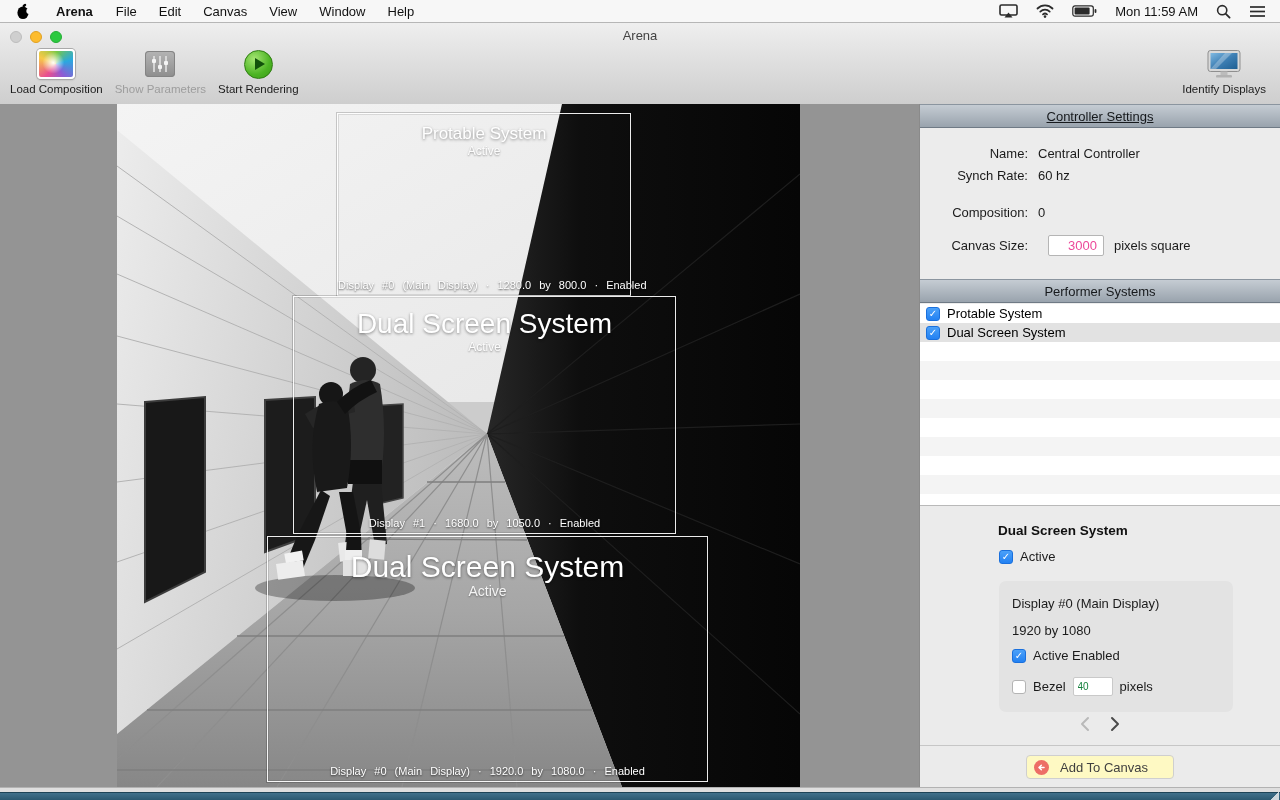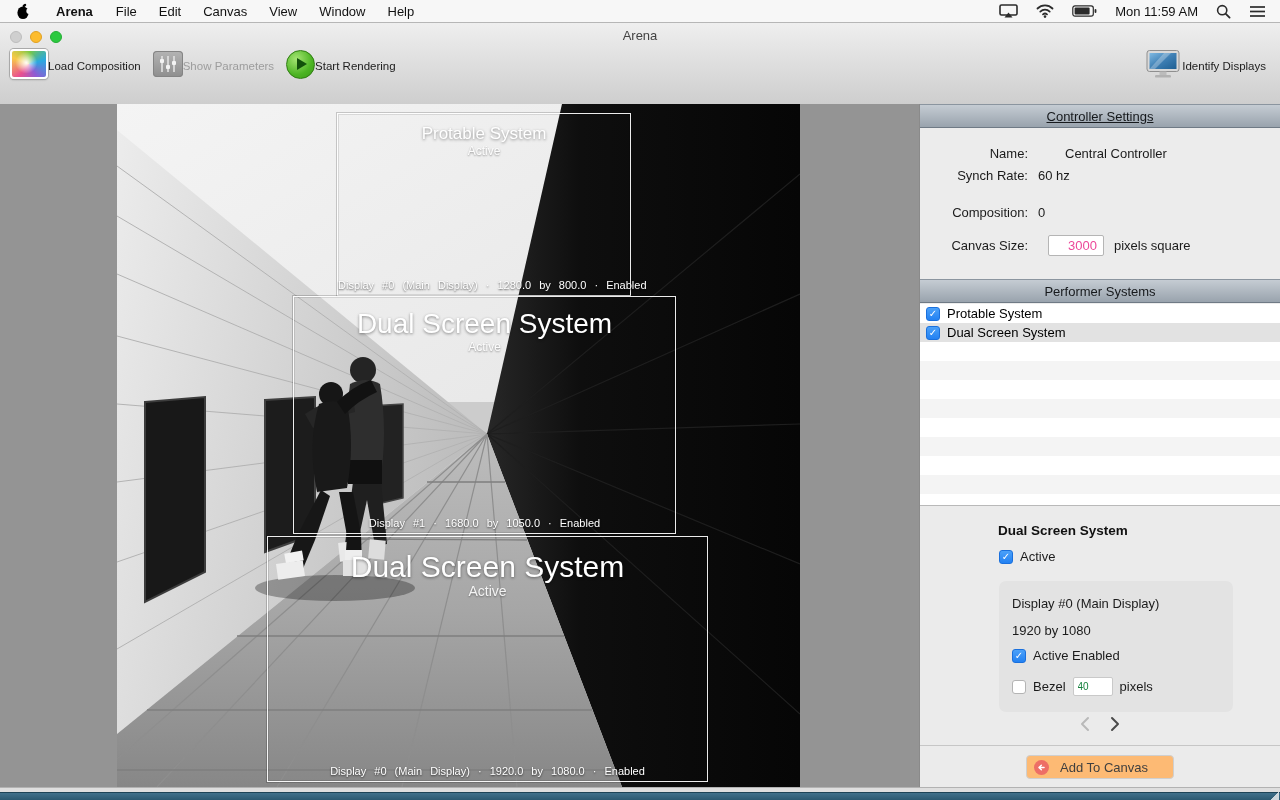--- a/index.html
+++ b/index.html
@@ -26,7 +26,7 @@
   .dot.max{background:#2bc93f;border:1px solid #24ad35;box-sizing:border-box;}
   .win-title{position:absolute;top:6px;left:0;width:100%;text-align:center;font-size:13px;color:#434343;}
   .toolbar{position:absolute;top:24px;left:0;width:100%;height:58px;display:flex;align-items:flex-start;padding:0 4px;box-sizing:border-box;}
-  .tb-item{display:flex;align-items:center;margin:2px 6px 0 6px;min-width:70px;}
+  .tb-item{display:flex;flex-direction:column;align-items:center;margin:2px 6px 0 6px;min-width:70px;}
   .tb-icon{height:32px;display:flex;align-items:center;justify-content:center;margin-bottom:3px;}
   .tb-label{font-size:11.5px;color:#1c1c1c;white-space:nowrap;}
   .tb-item.disabled .tb-label{color:#9d9d9d;}

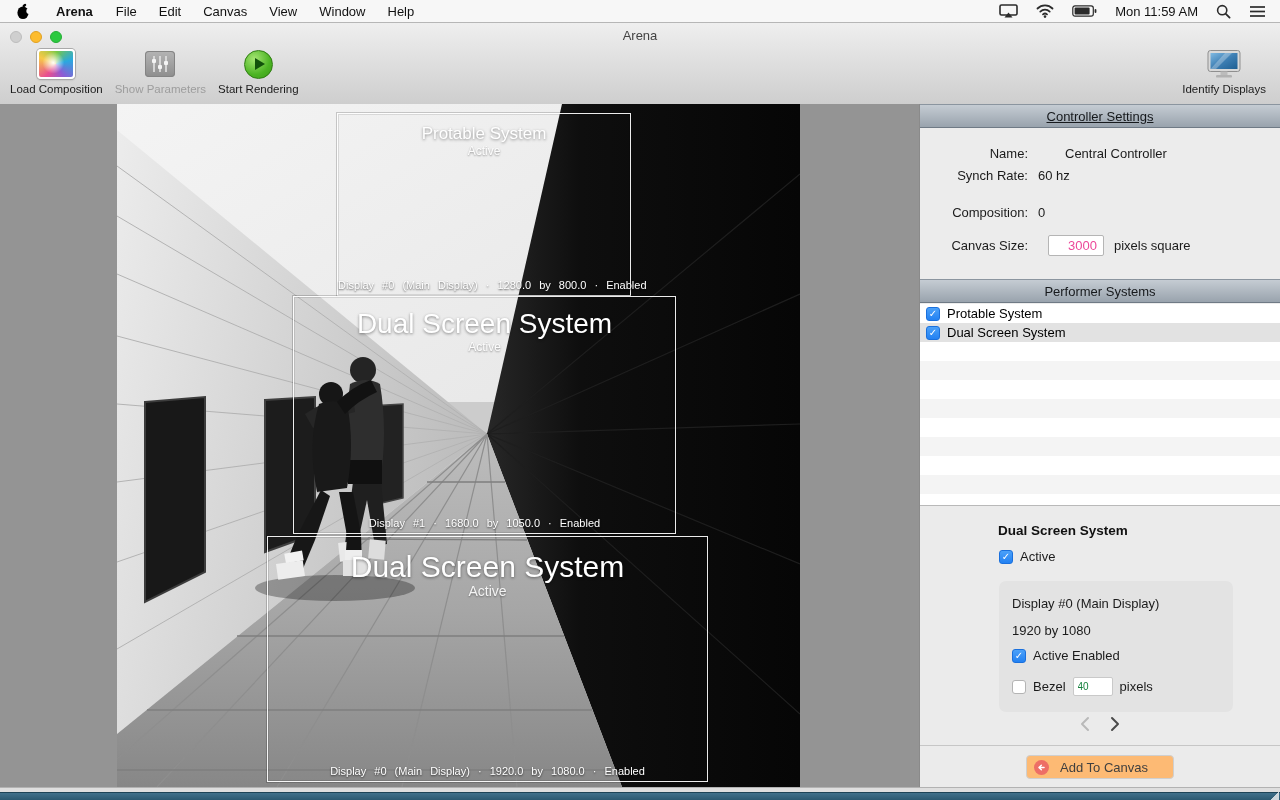--- a/index.html
+++ b/index.html
@@ -316,7 +316,7 @@
       </div>
 
       <div class="ctrl-body">
-        <div class="frow" style="top:17px;gap:27px;">
+        <div class="frow" style="top:17px;">
           <span class="flabel">Name:</span>
           <span class="fval">Central Controller</span>
         </div>

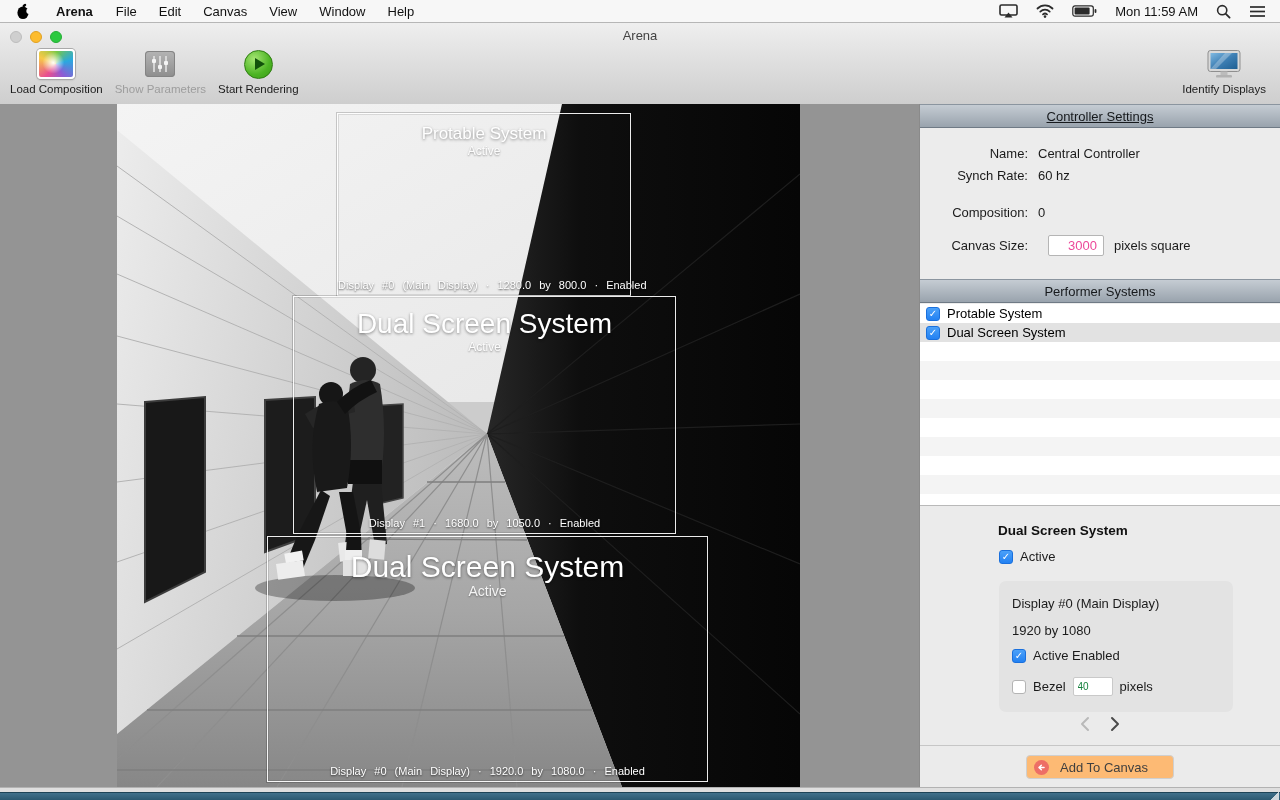--- a/index.html
+++ b/index.html
@@ -100,7 +100,7 @@
 
   .panel-footer{position:absolute;top:641px;left:0;width:100%;height:42px;border-top:1px solid #c6c6c6;background:#ebebeb;
     display:flex;align-items:center;justify-content:center;}
-  .add-btn{width:148px;height:24px;background:#fdba74;border:1px solid #cfcfcf;border-radius:4px;display:flex;align-items:center;
+  .add-btn{width:148px;height:24px;background:#fef9c3;border:1px solid #cfcfcf;border-radius:4px;display:flex;align-items:center;
     font-size:13px;color:#3f3f3f;cursor:default;padding:0;}
   .add-ico{width:15px;height:15px;border-radius:50%;background:#ed6e66;margin:0 0 0 7px;display:flex;align-items:center;justify-content:center;flex:0 0 auto;}
   .add-label{flex:1;text-align:center;margin-right:14px;}

